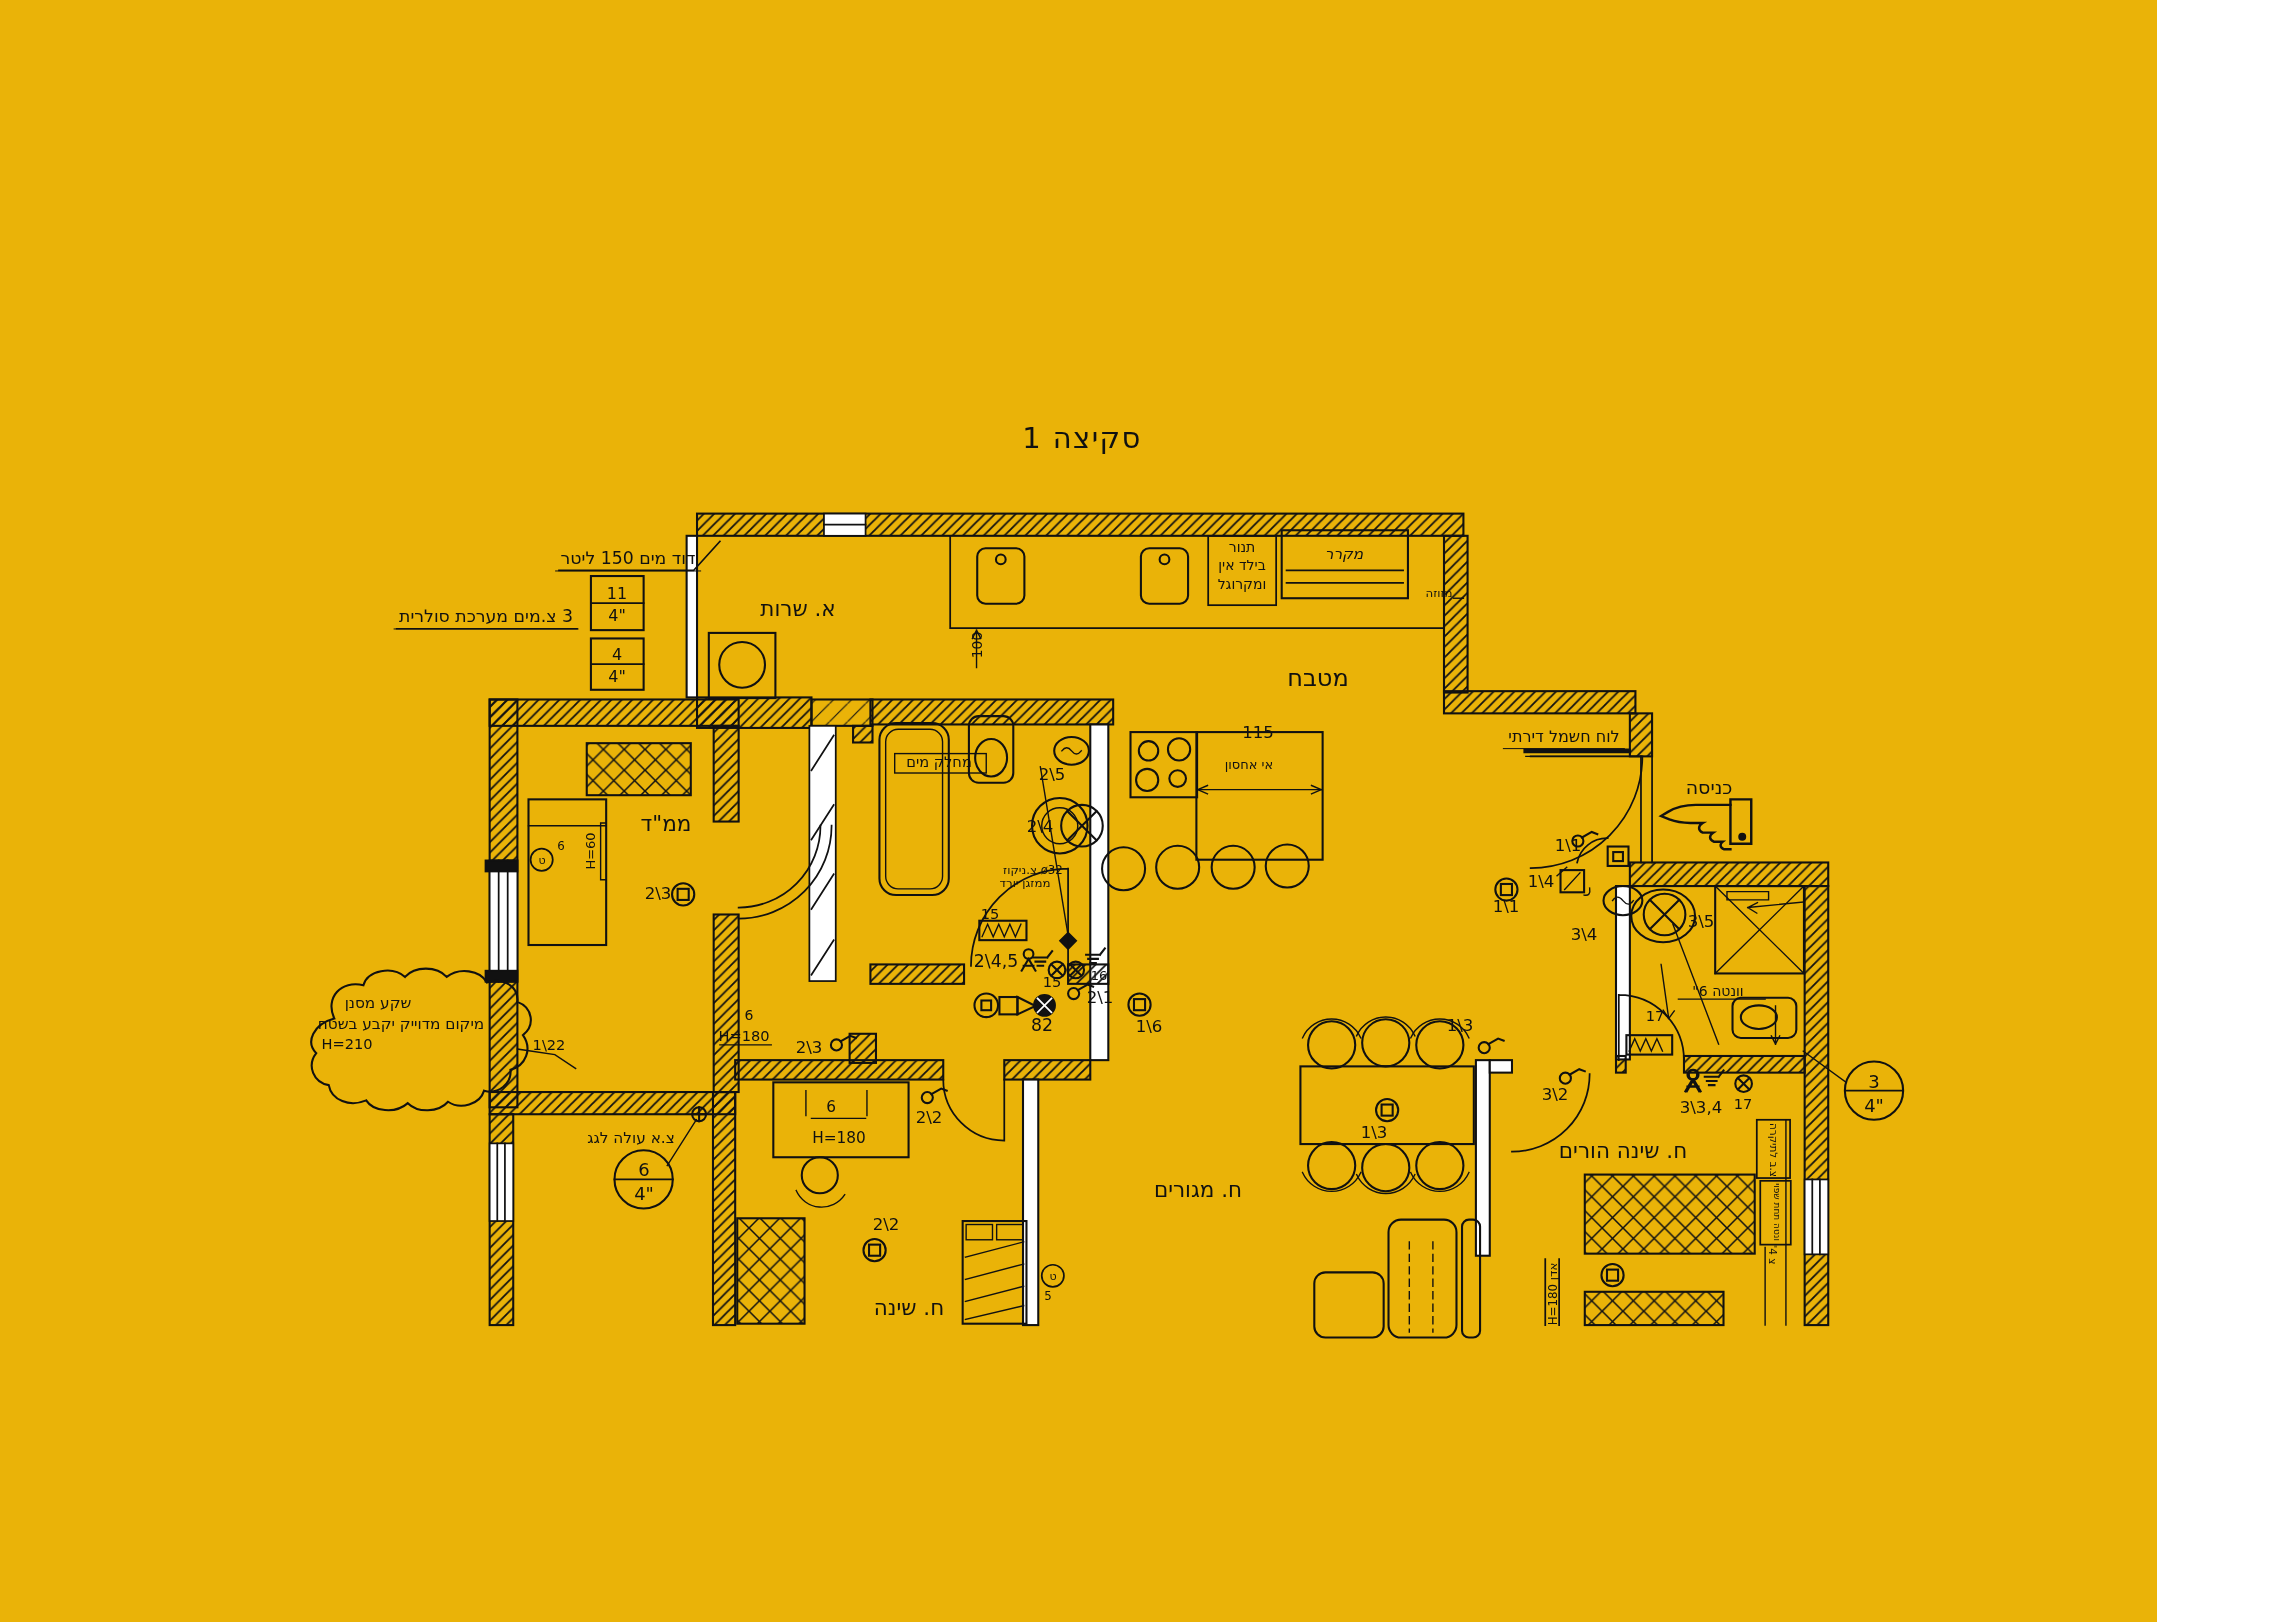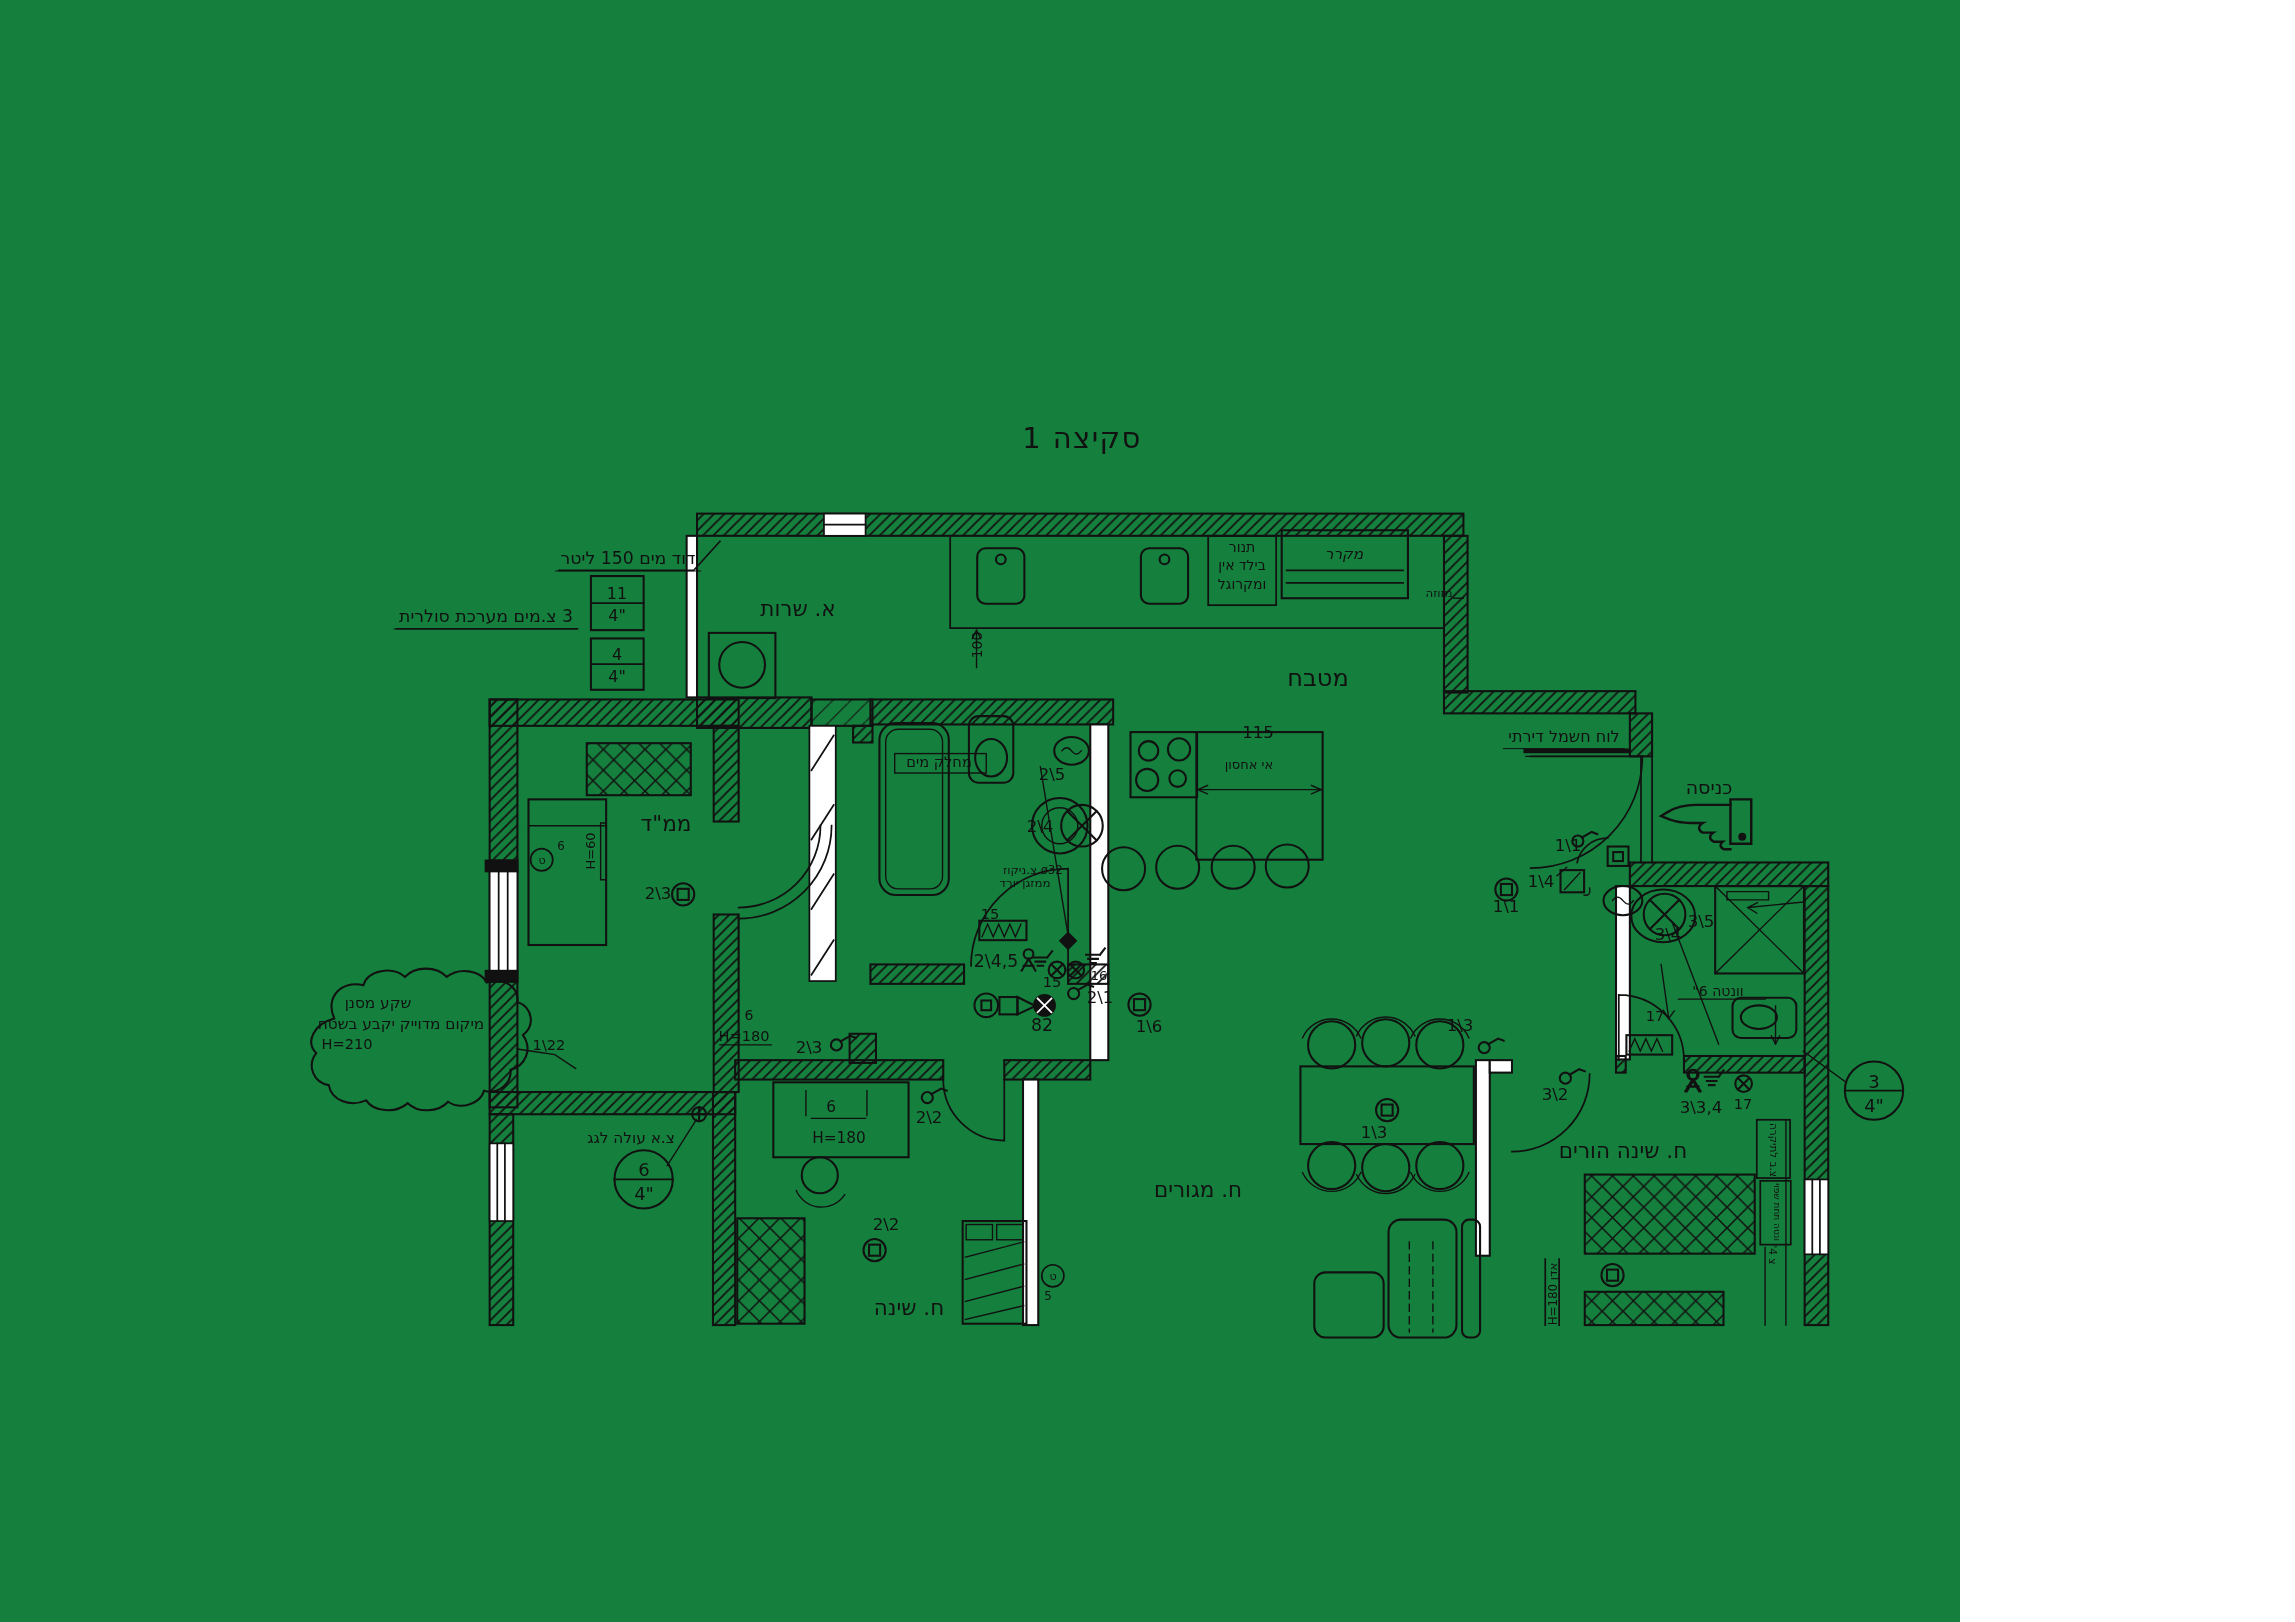--- a/index.html
+++ b/index.html
@@ -3,7 +3,7 @@
 <meta charset="utf-8">
 <style>
   html,body{margin:0;padding:0;background:#ffffff;}
-  #page{position:relative;width:1960px;height:1623px;background:#15803d;overflow:hidden;
+  #page{position:relative;width:2157px;height:1623px;background:#eab308;overflow:hidden;
         font-family:"DejaVu Sans",sans-serif;color:#111;}
   #plan-svg{position:absolute;left:0;top:0;}
   .lbl{position:absolute;color:#111;white-space:nowrap;line-height:1;direction:rtl;

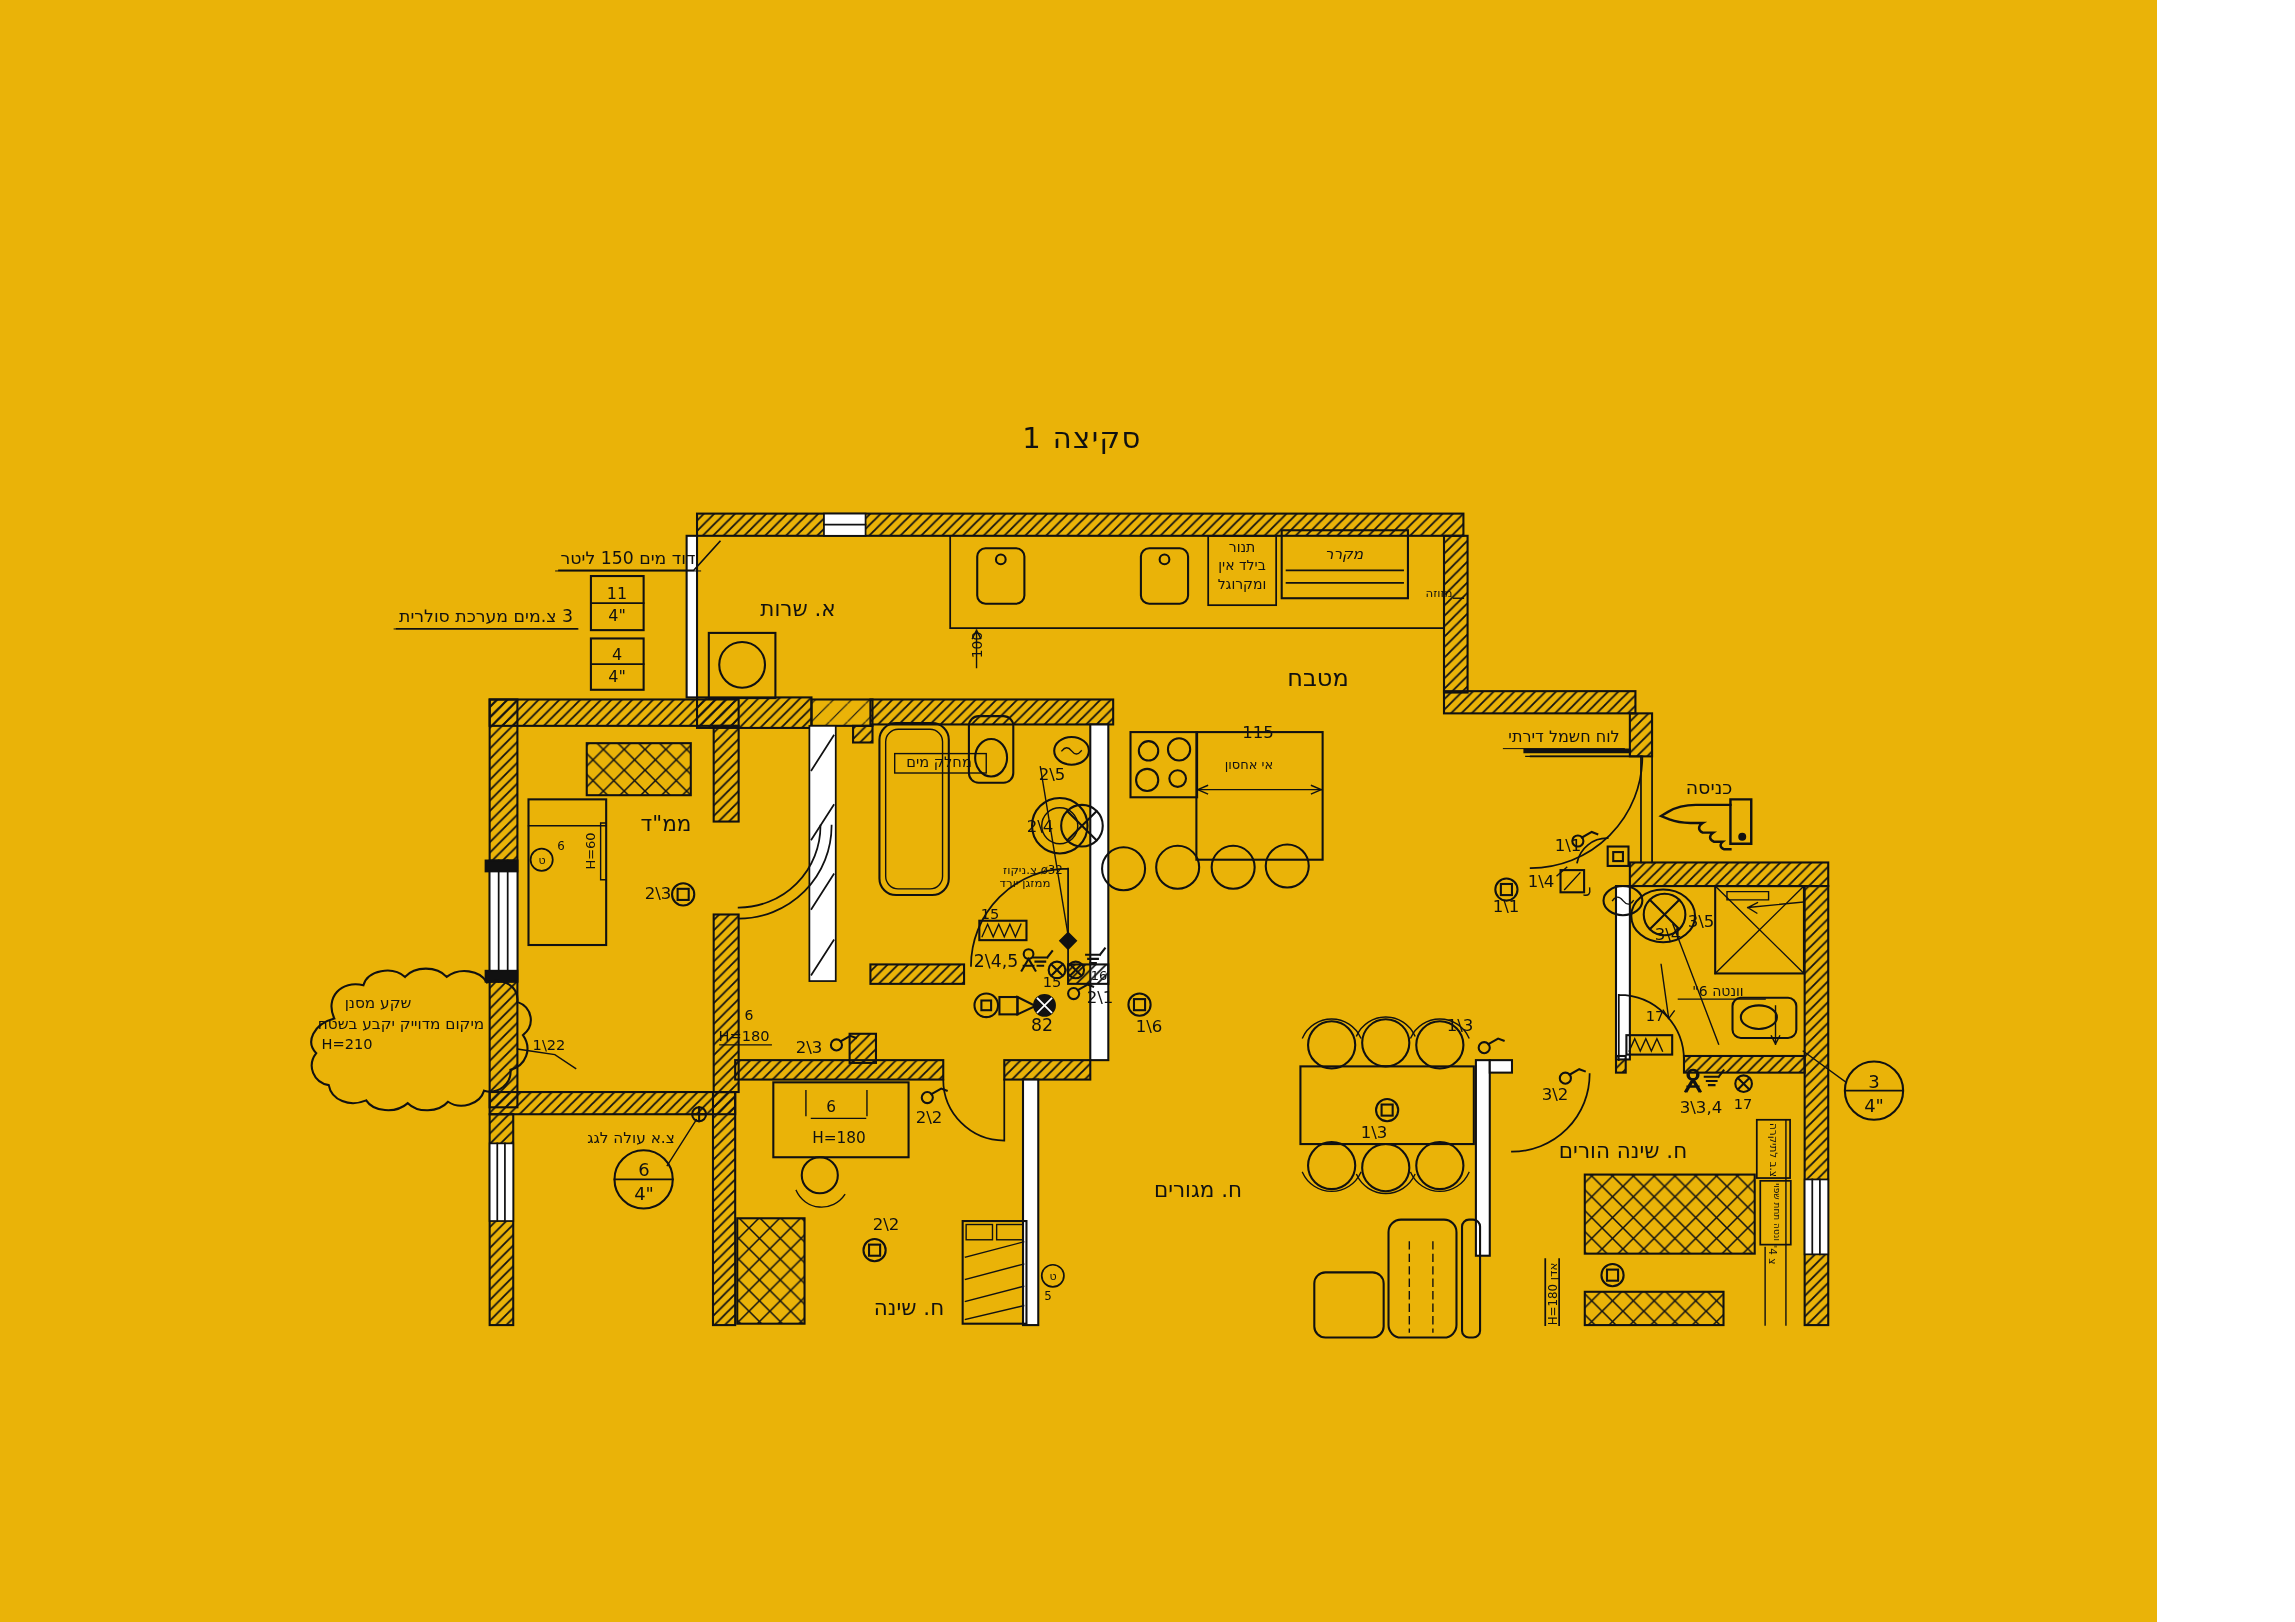--- a/index.html
+++ b/index.html
@@ -431,7 +431,7 @@
     <div class="lbl ltr" style="left: 1568px; top: 846px; font-size: 16.6px; transform: translate(-50%, -50%);">1\1</div>
     <div class="lbl ltr" style="left: 1541px; top: 882px; font-size: 16.6px; transform: translate(-50%, -50%);">1\4</div>
     <div class="lbl ltr" style="left: 1506px; top: 907px; font-size: 16.6px; transform: translate(-50%, -50%);">1\1</div>
-    <div class="lbl ltr" style="left: 1668px; top: 935px; font-size: 16.6px; transform: translate(-50%, -50%);">3\4</div>
+    <div class="lbl ltr" style="left: 1584px; top: 935px; font-size: 16.6px; transform: translate(-50%, -50%);">3\4</div>
     <div class="lbl ltr" style="left: 1701px; top: 922px; font-size: 16.6px; transform: translate(-50%, -50%);">3\5</div>
     <div class="lbl" style="left: 1718px; top: 991px; font-size: 14px; transform: translate(-50%, -50%);">וונטה 6"</div>
     <div class="lbl ltr" style="left: 1655px; top: 1016px; font-size: 14.6px; transform: translate(-50%, -50%);">17</div>

